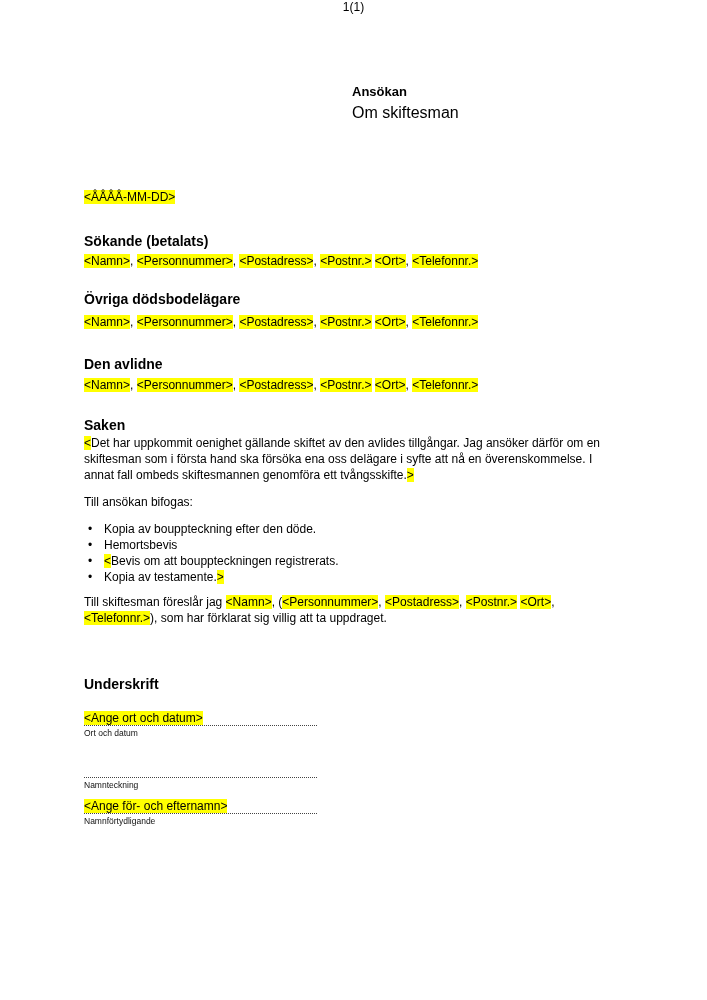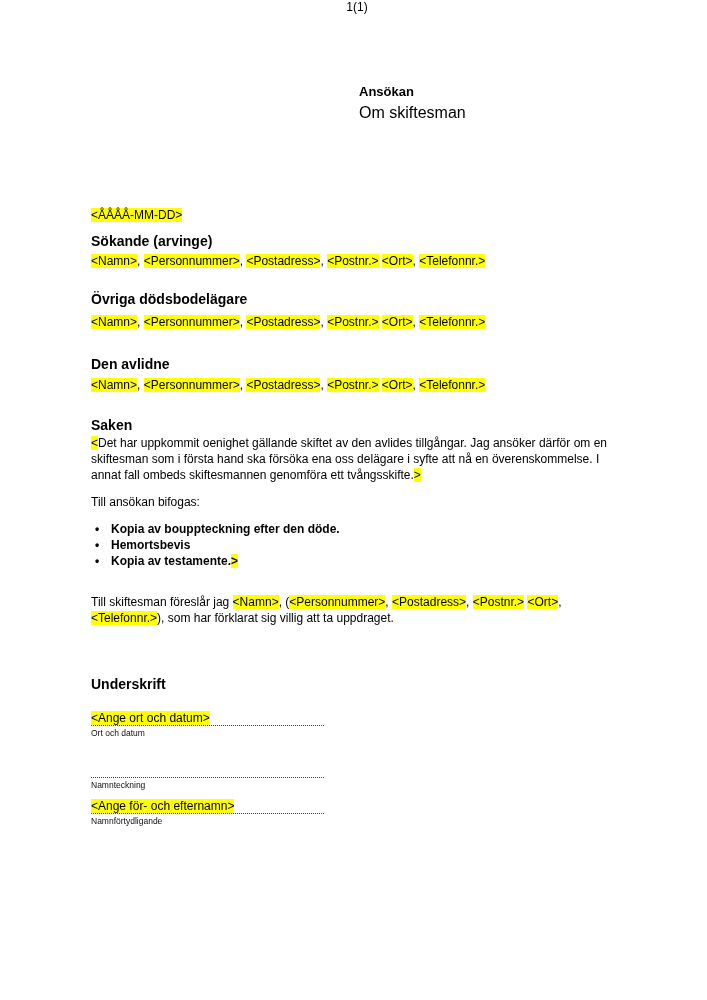--- a/index.html
+++ b/index.html
@@ -16,7 +16,7 @@
     background:#ffffff;
     overflow:hidden;
   }
-  .abs { position:absolute;padding-left:7px; }
+  .abs { position:absolute; }
   .doc-title {
     font-size:13px;
     font-weight:bold;

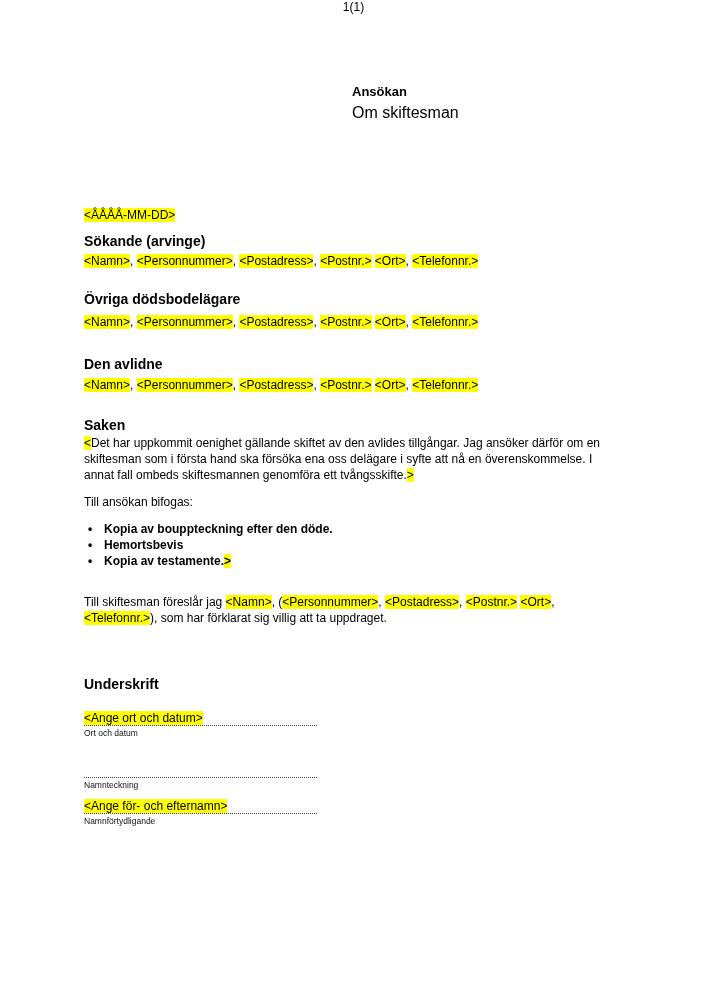--- a/index.html
+++ b/index.html
@@ -82,7 +82,7 @@
     <div class="doc-subtitle">Om skiftesman</div>
   </div>
 
-  <div class="abs body-text" style="left:84px; top:189px;margin-top:18px;"><span class="hl">&lt;ÅÅÅÅ-MM-DD&gt;</span></div>
+  <div class="abs body-text" style="left:84px; top:189px;"><span class="hl">&lt;ÅÅÅÅ-MM-DD&gt;</span></div>
 
   <div class="abs sec-heading" style="left:84px; top:233px;">Sökande (arvinge)</div>
   <div class="abs body-text" style="left:84px; top:253px;"><span class="hl">&lt;Namn&gt;</span><span>, </span><span class="hl">&lt;Personnummer&gt;</span><span>, </span><span class="hl">&lt;Postadress&gt;</span><span>, </span><span class="hl">&lt;Postnr.&gt;</span><span> </span><span class="hl">&lt;Ort&gt;</span><span>, </span><span class="hl">&lt;Telefonnr.&gt;</span></div>

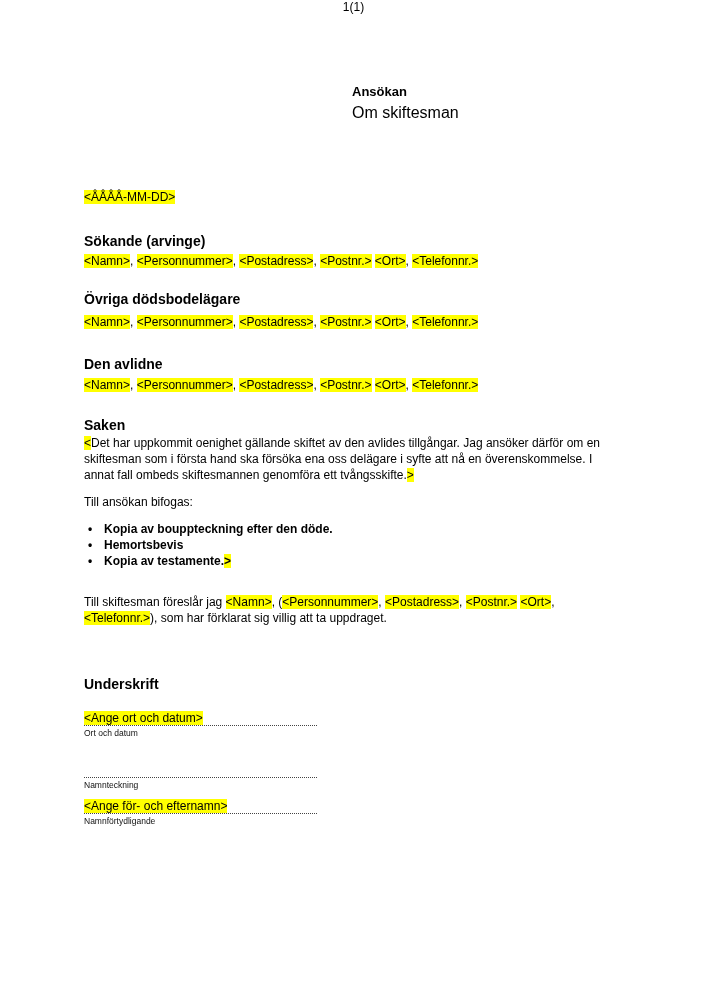--- a/index.html
+++ b/index.html
@@ -84,7 +84,7 @@
 
   <div class="abs body-text" style="left:84px; top:189px;"><span class="hl">&lt;ÅÅÅÅ-MM-DD&gt;</span></div>
 
-  <div class="abs sec-heading" style="left:84px; top:233px;">Sökande (arvinge)</div>
+  <div class="abs sec-heading" style="left:84px; top:233px;">Sökande (betalats)</div>
   <div class="abs body-text" style="left:84px; top:253px;"><span class="hl">&lt;Namn&gt;</span><span>, </span><span class="hl">&lt;Personnummer&gt;</span><span>, </span><span class="hl">&lt;Postadress&gt;</span><span>, </span><span class="hl">&lt;Postnr.&gt;</span><span> </span><span class="hl">&lt;Ort&gt;</span><span>, </span><span class="hl">&lt;Telefonnr.&gt;</span></div>
 
   <div class="abs sec-heading" style="left:84px; top:291px;">Övriga dödsbodelägare</div>

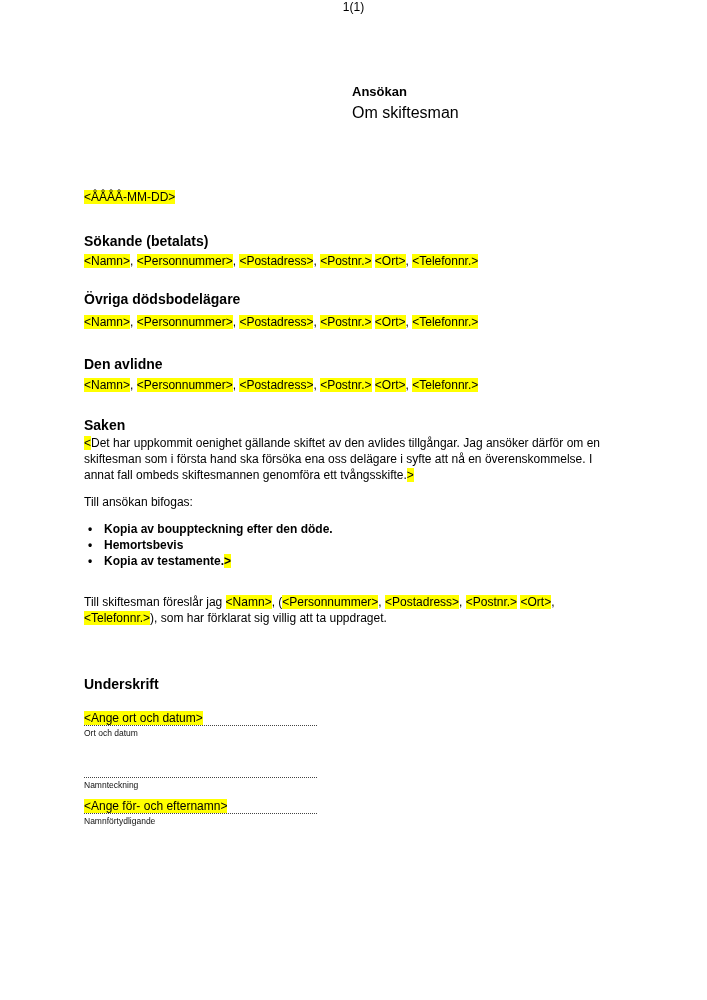--- a/index.html
+++ b/index.html
@@ -97,7 +97,7 @@
   <div class="abs body-text para" style="left:84px; top:435px;"><span class="hl">&lt;</span><span>Det har uppkommit oenighet gällande skiftet av den avlides tillgångar. Jag ansöker därför om en skiftesman som i första hand ska försöka ena oss delägare i syfte att nå en överenskommelse. I annat fall ombeds skiftesmannen genomföra ett tvångsskifte.</span><span class="hl">&gt;</span></div>
 
   <div class="abs body-text" style="left:84px; top:494px;">Till ansökan bifogas:</div>
-  <ul class="abs attachments" style="left:84px; top:521px;font-weight:bold;">
+  <ul class="abs attachments" style="left:84px; top:521px;">
     <li><span>Kopia av bouppteckning efter den döde.</span></li>
     <li><span>Hemortsbevis</span></li>
     <li><span>Kopia av testamente.</span><span class="hl">&gt;</span></li>

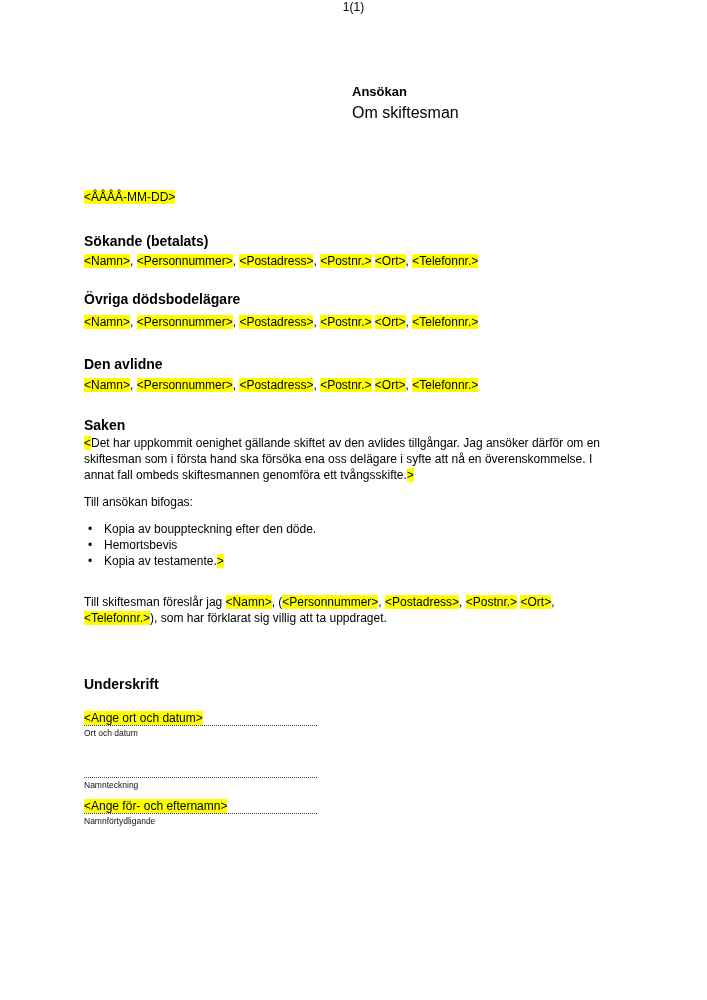--- a/index.html
+++ b/index.html
@@ -100,6 +100,7 @@
   <ul class="abs attachments" style="left:84px; top:521px;">
     <li><span>Kopia av bouppteckning efter den döde.</span></li>
     <li><span>Hemortsbevis</span></li>
+    <li><span class="hl">&lt;</span><span>Bevis om att bouppteckningen registrerats.</span></li>
     <li><span>Kopia av testamente.</span><span class="hl">&gt;</span></li>
   </ul>
 

